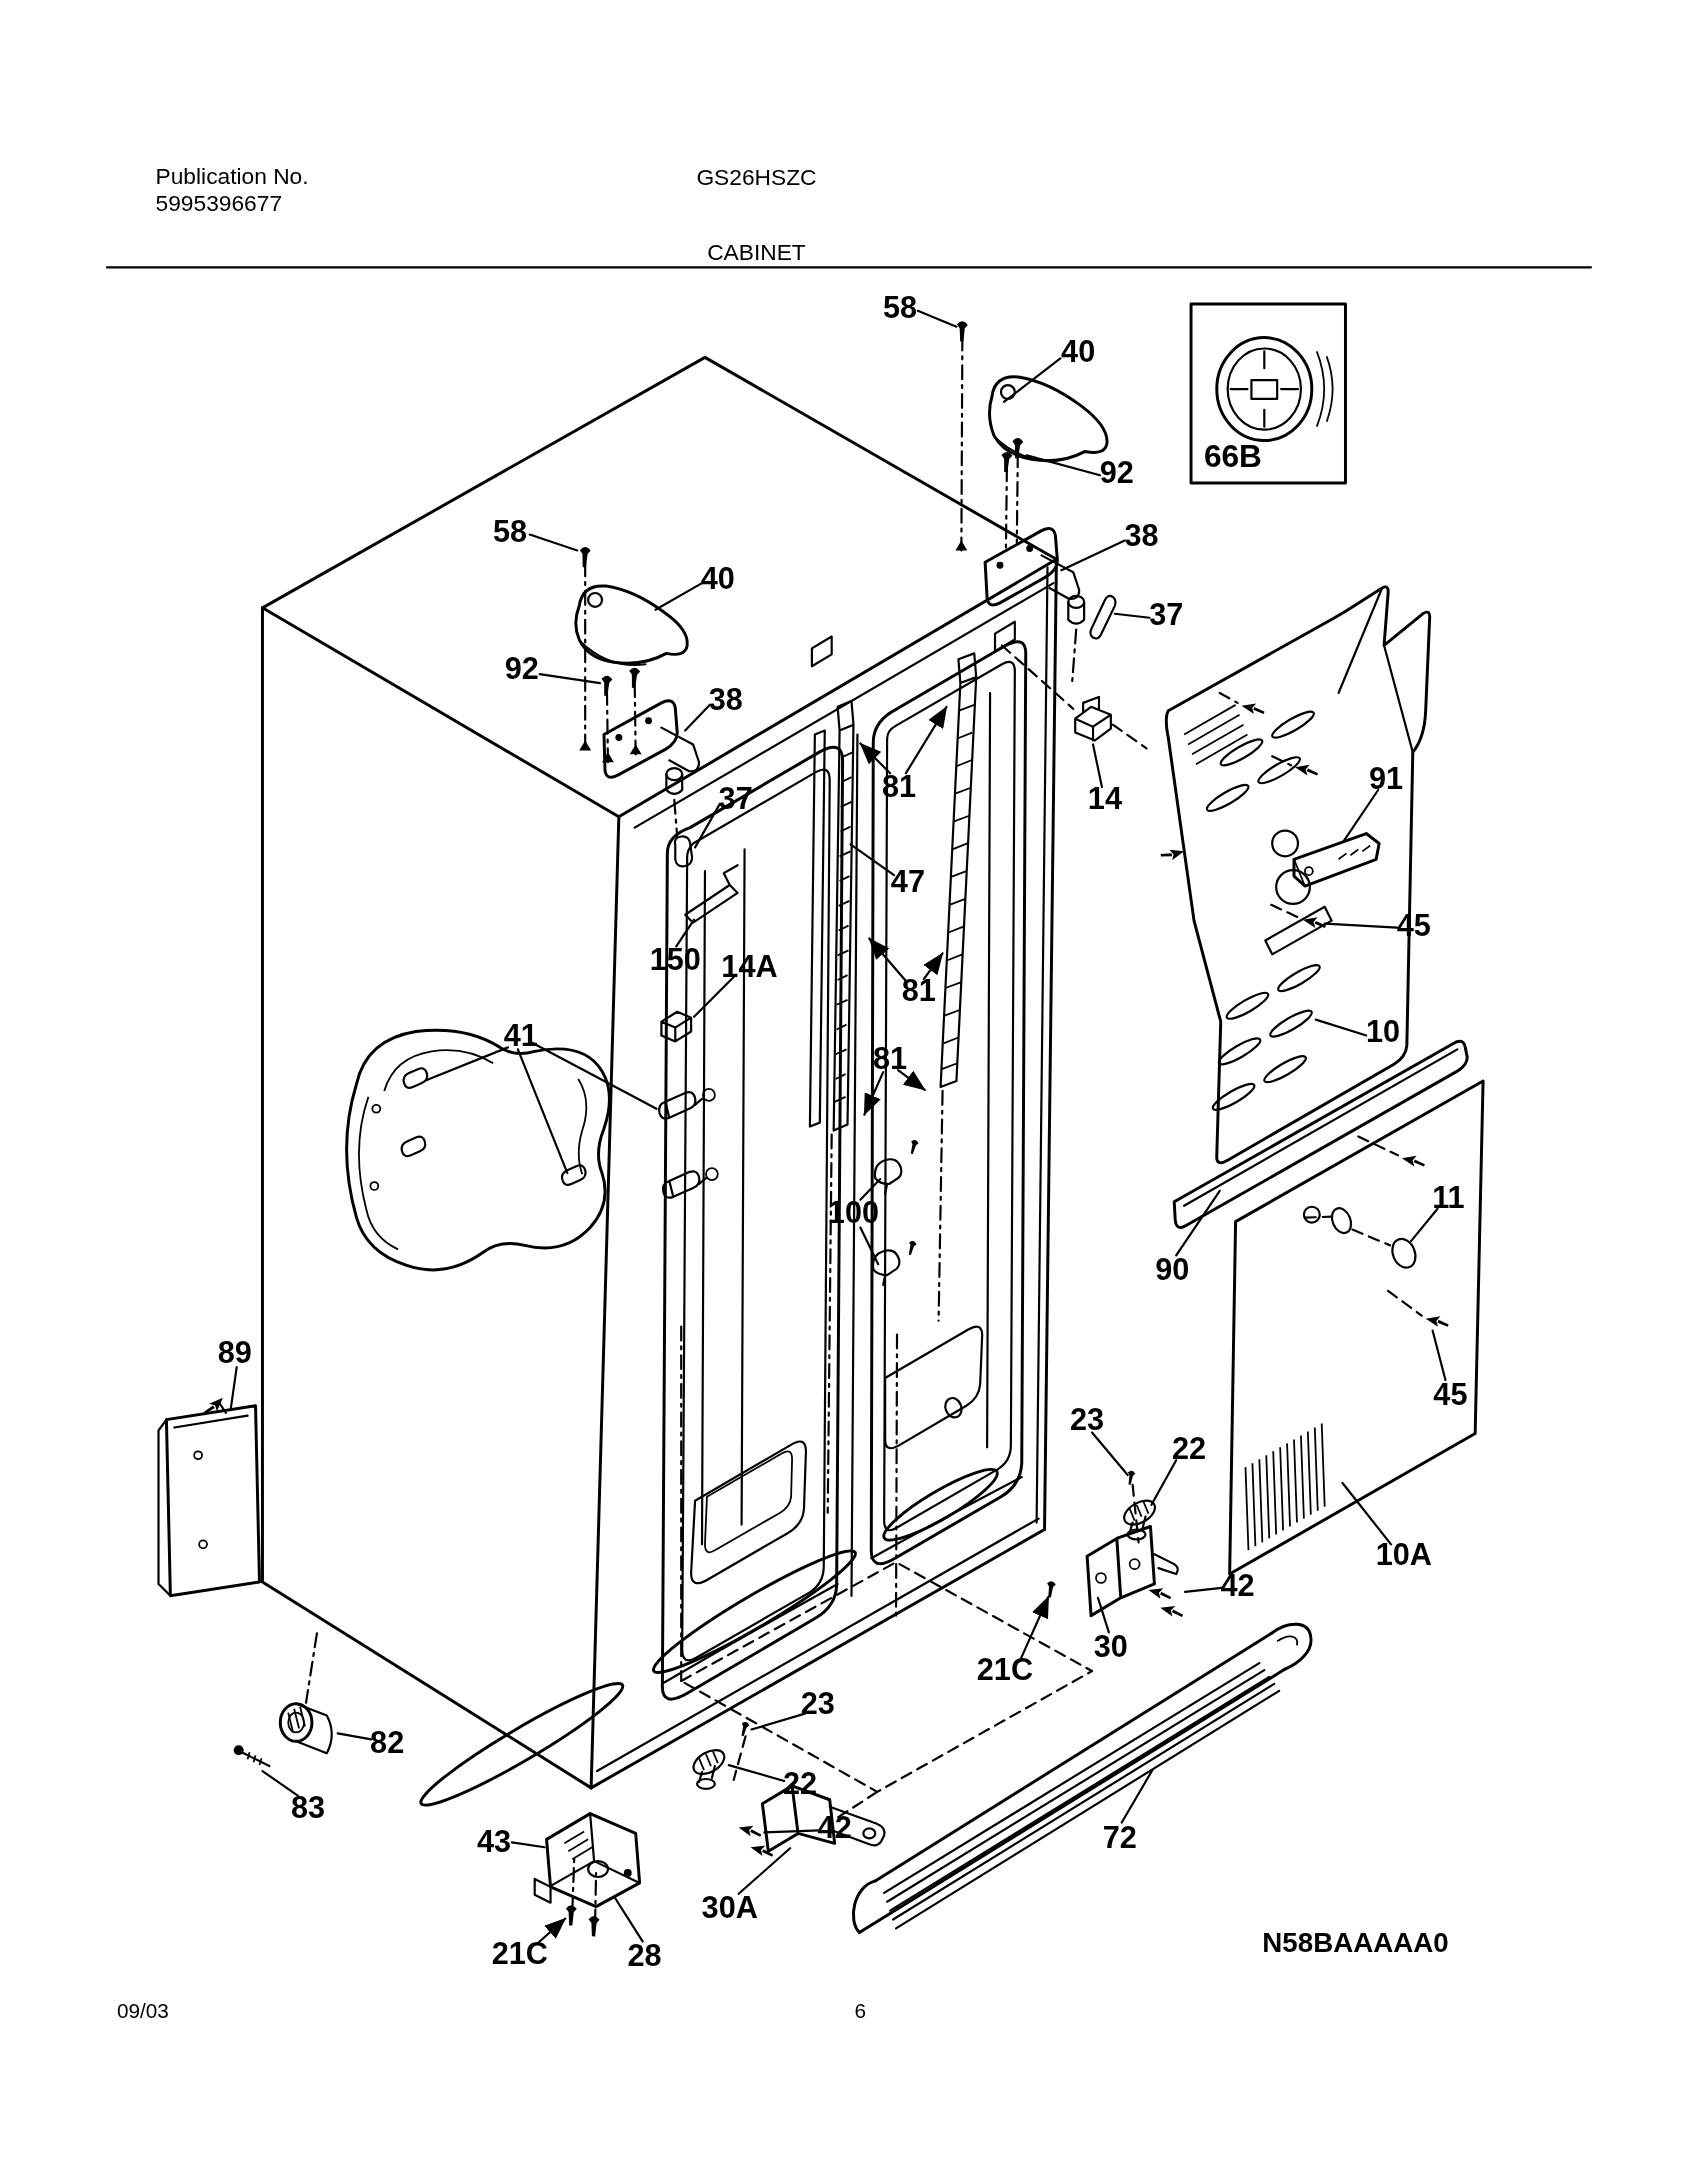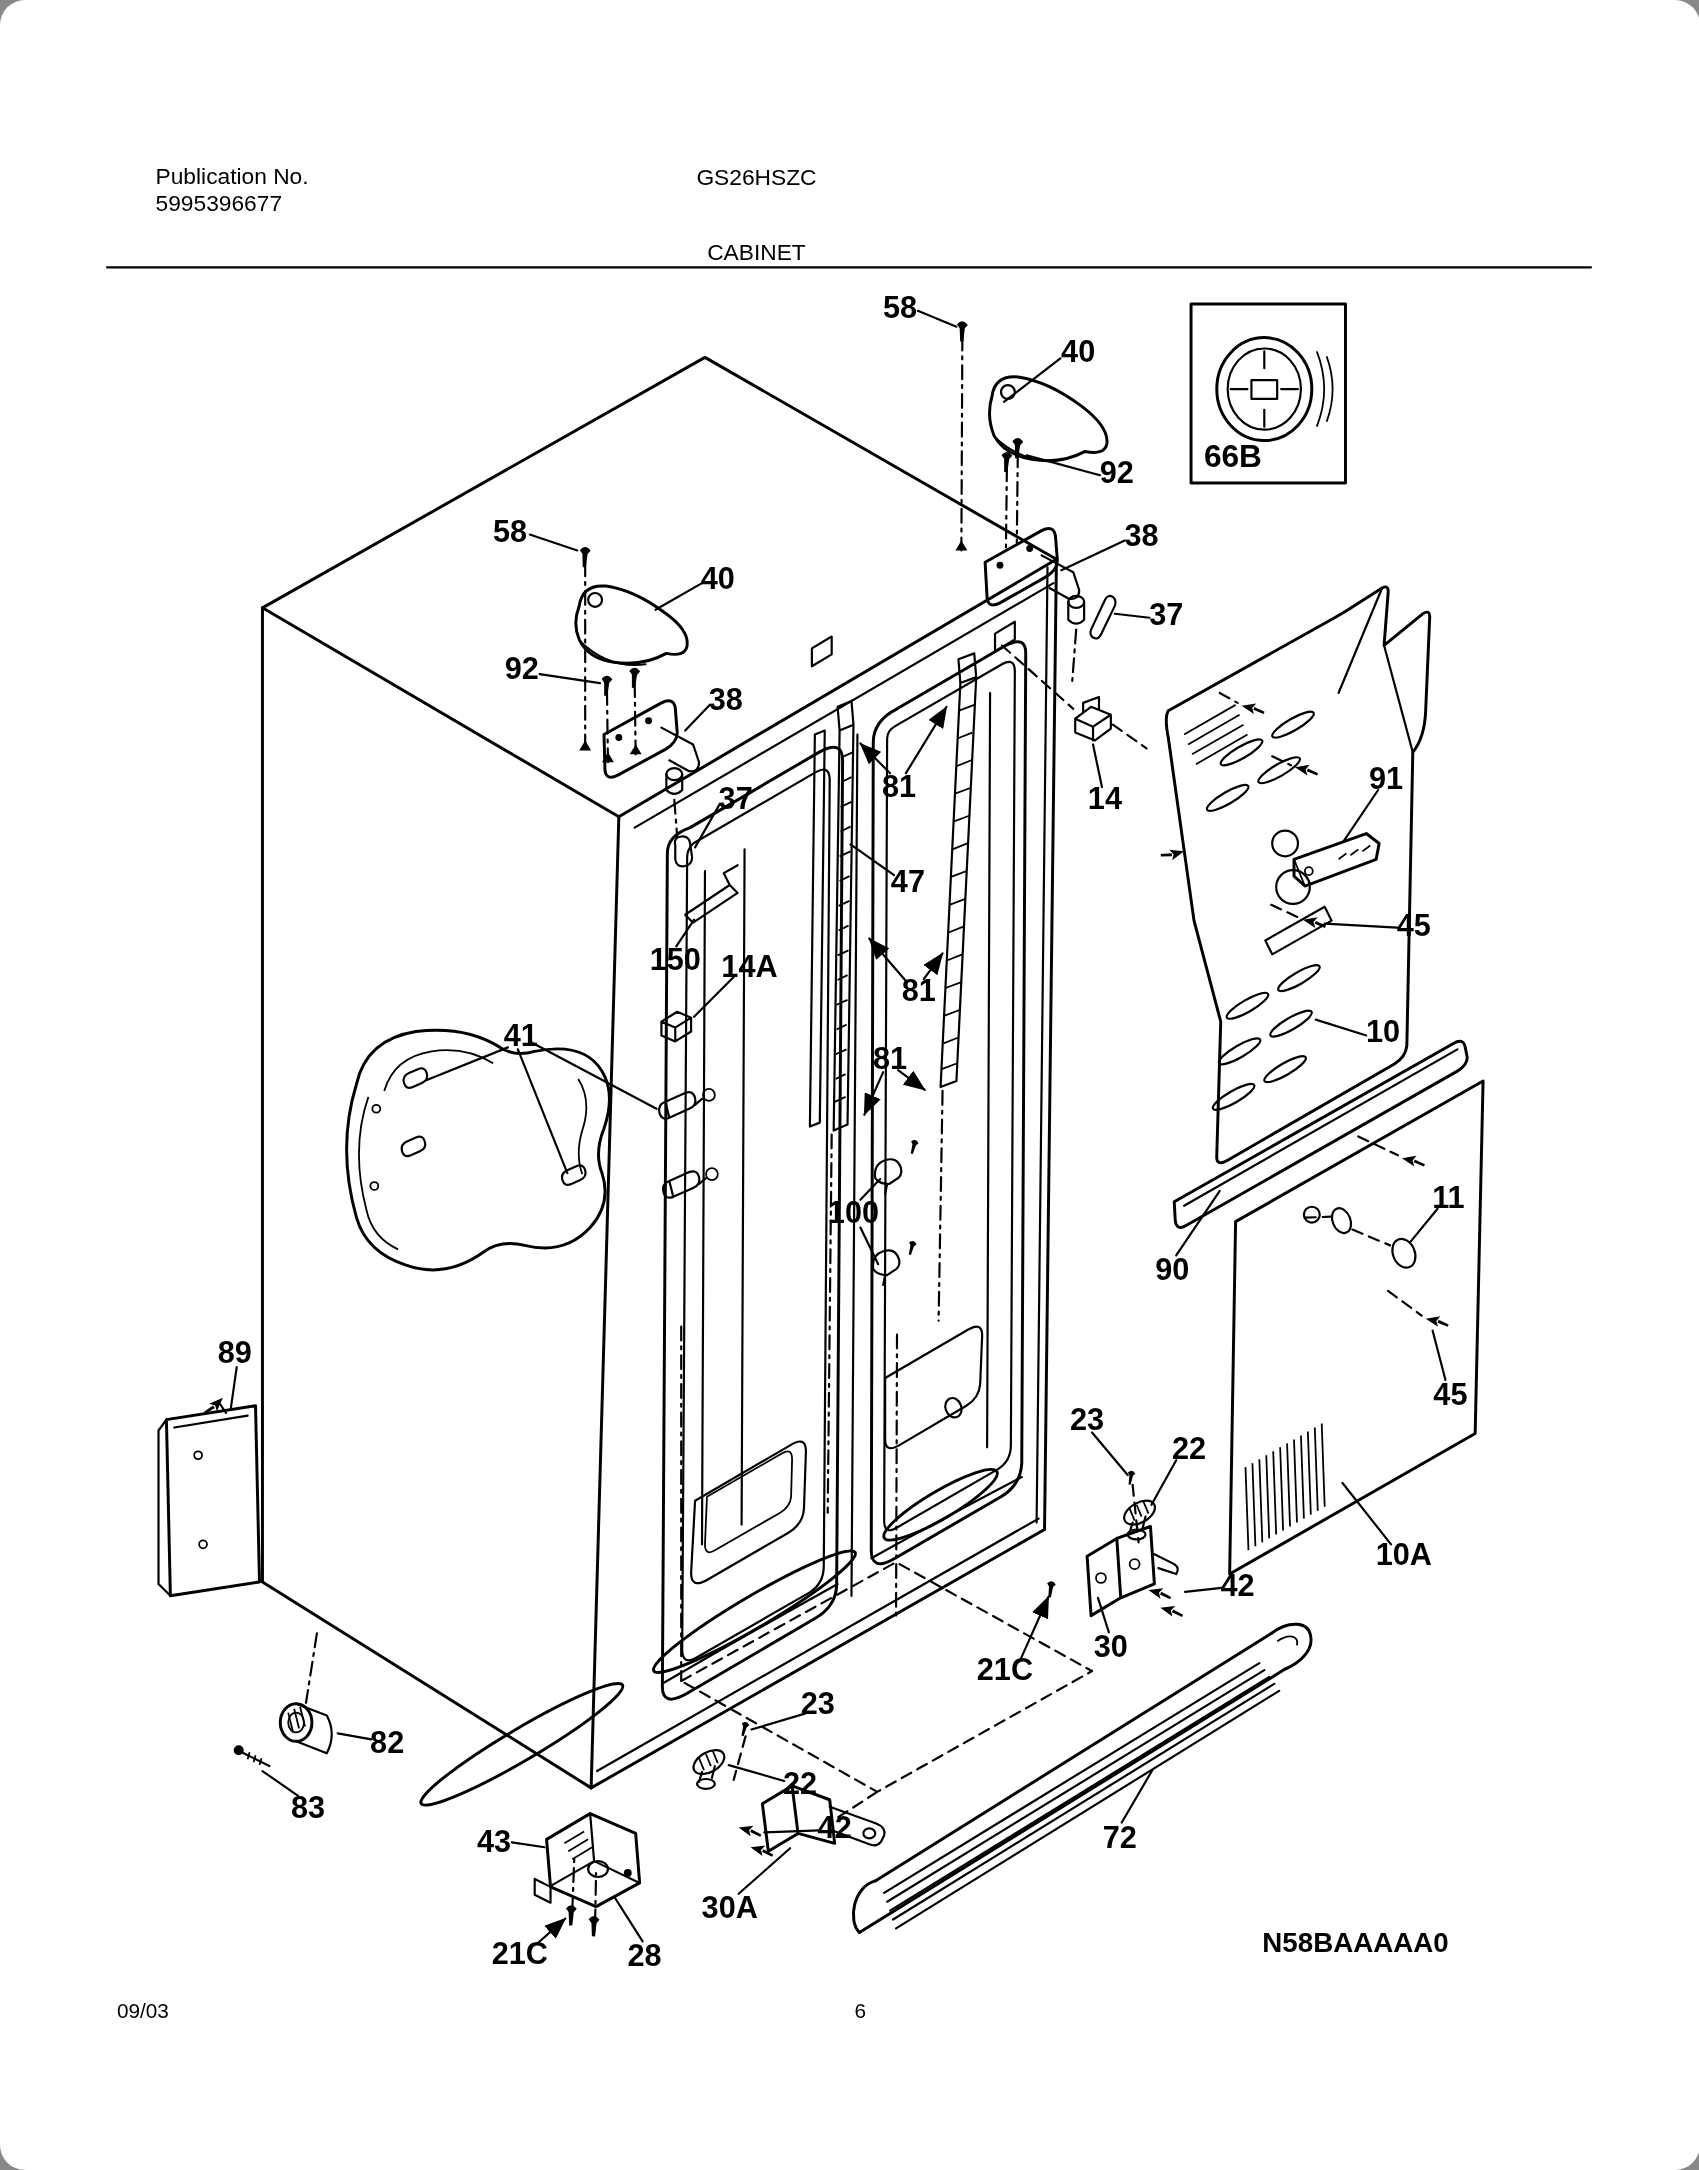--- a/index.html
+++ b/index.html
@@ -3,7 +3,7 @@
 <meta charset="utf-8">
 <style>
   html,body{margin:0;padding:0;background:#888;}
-  .page{position:relative;width:1700px;height:2170px;background:#ffffff;margin:0 auto;overflow:hidden;border-radius:25px;}
+  .page{position:relative;width:1700px;height:2170px;background:#ffffff;margin:0 auto;overflow:hidden;}
   svg{position:absolute;left:0;top:0;}
   .ln{fill:none;stroke:#000;stroke-width:3;stroke-linecap:round;stroke-linejoin:round;}
   .ln2{fill:none;stroke:#000;stroke-width:2.2;stroke-linecap:round;stroke-linejoin:round;}

